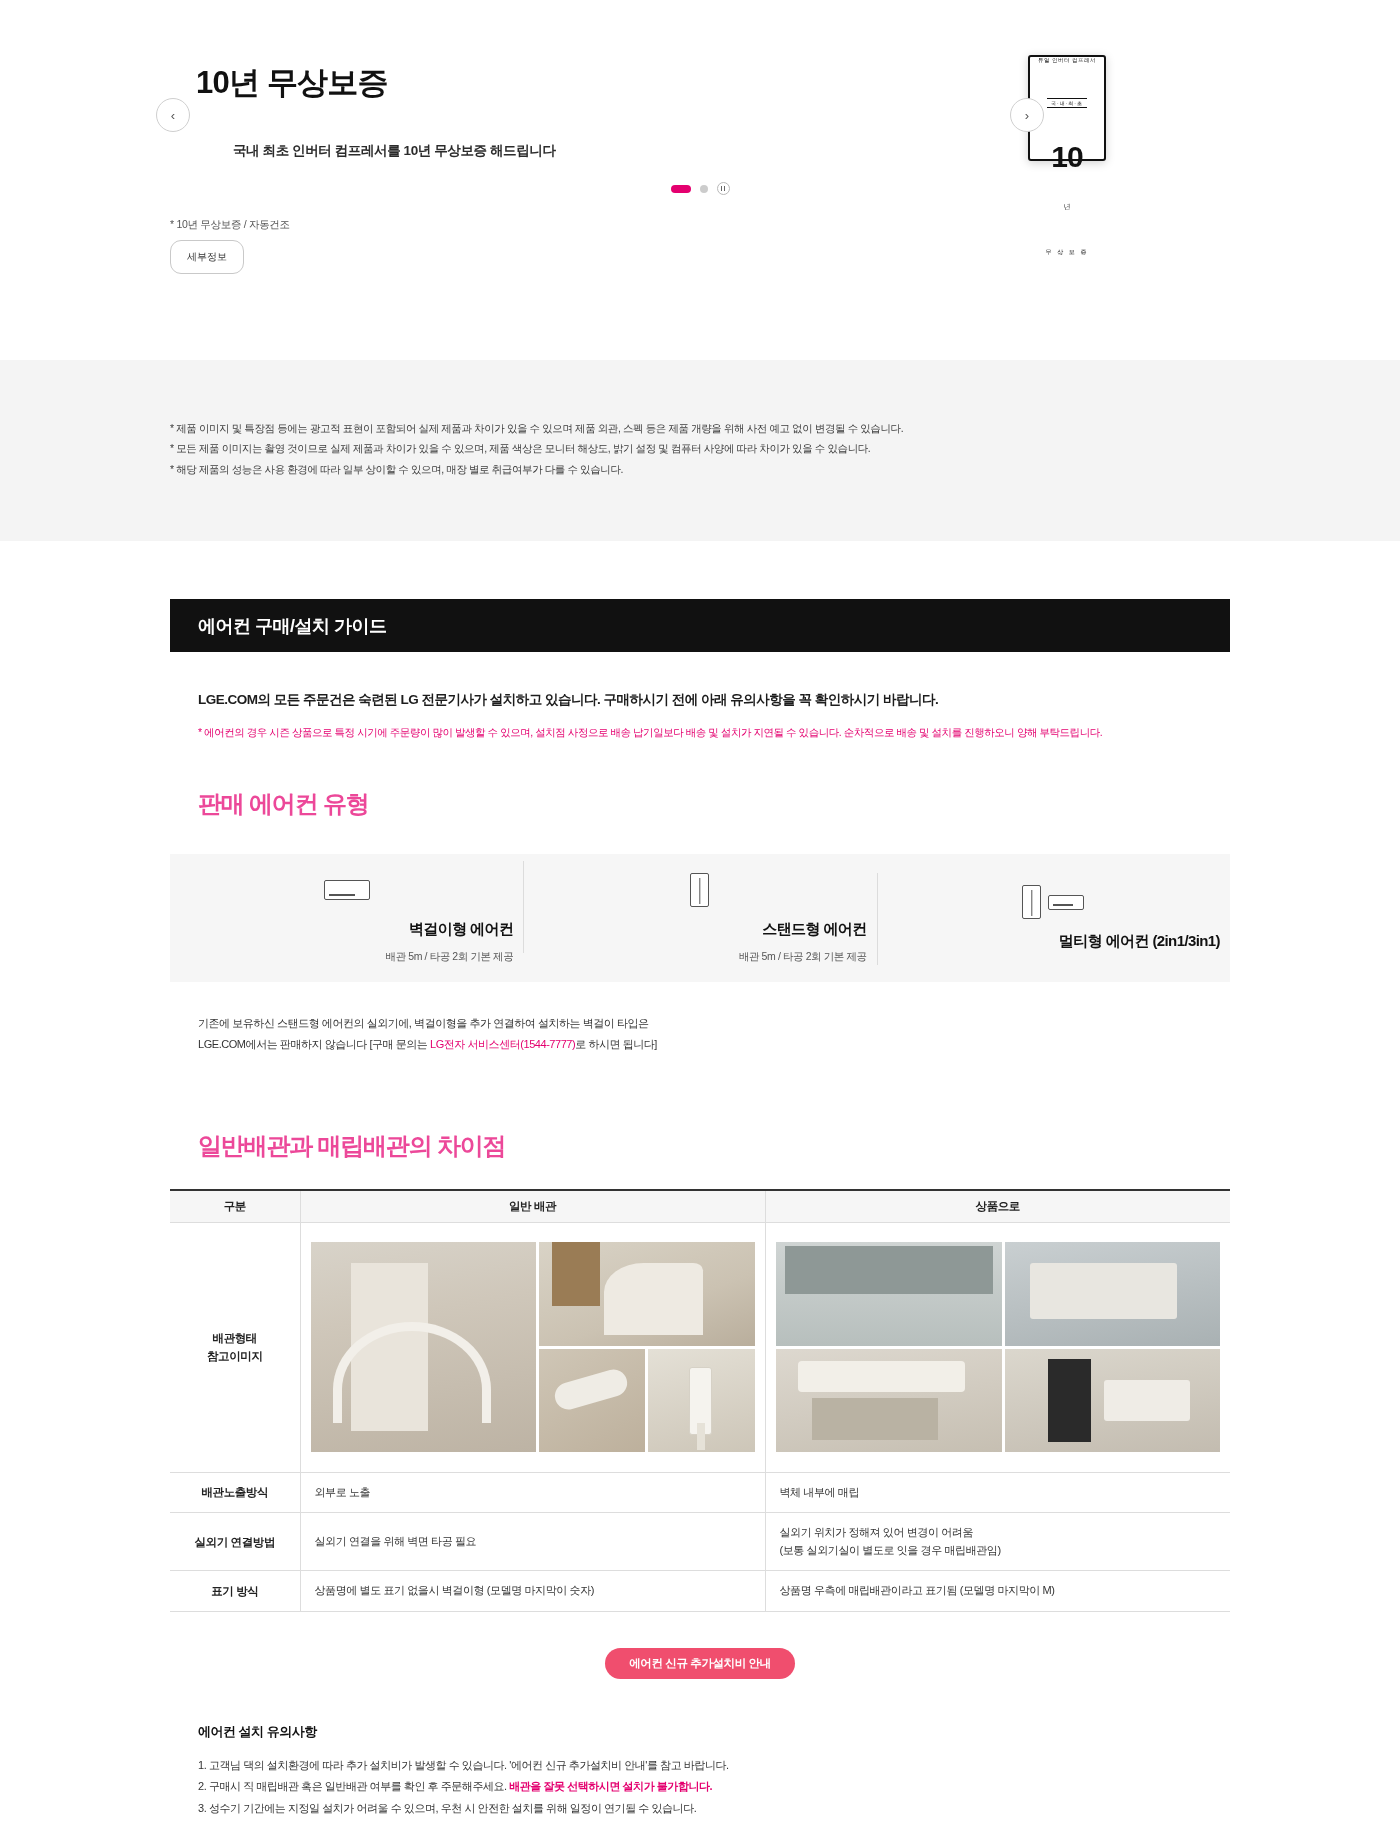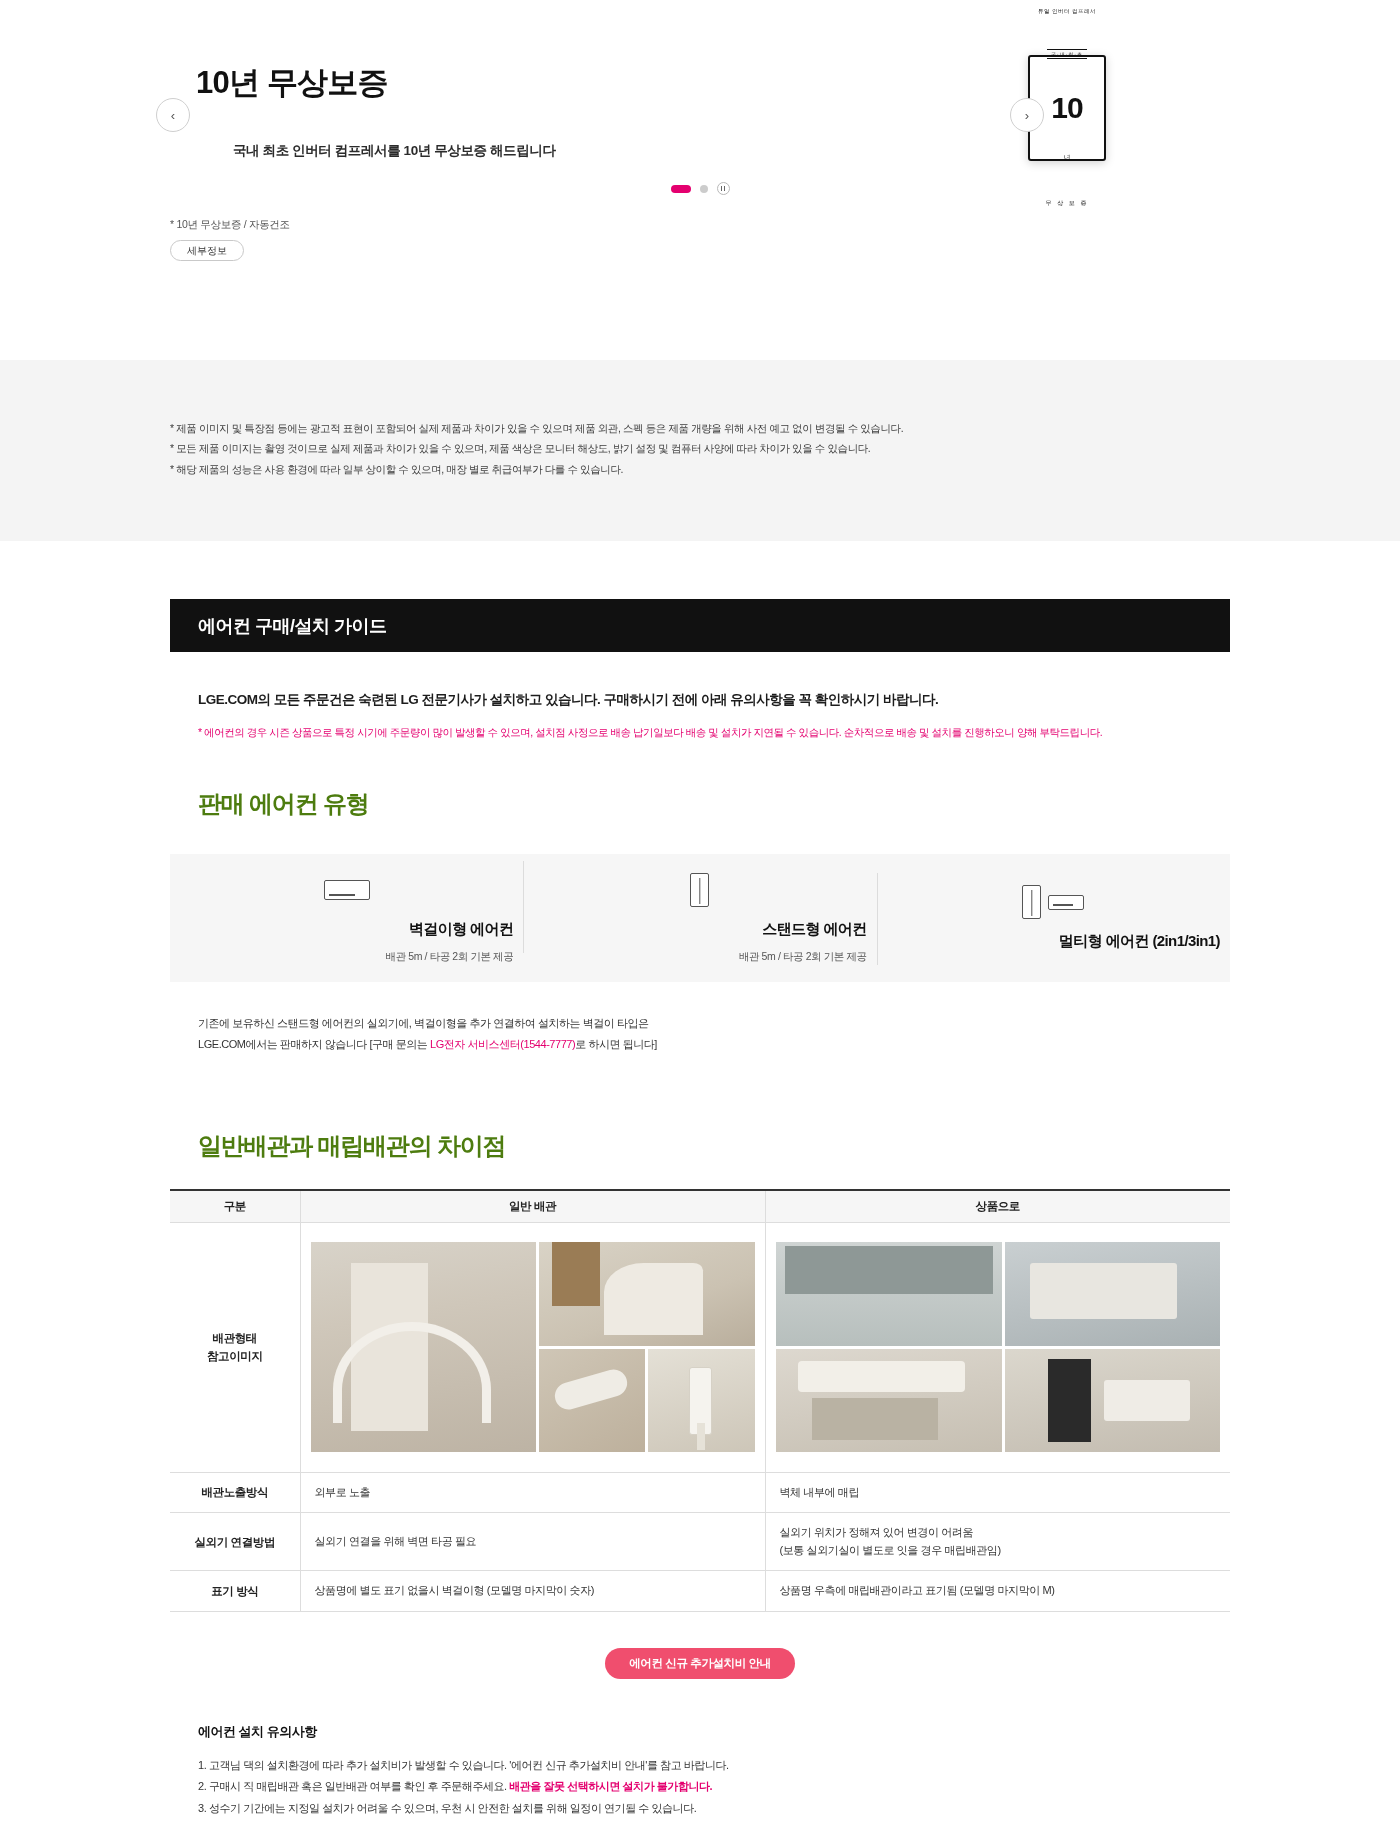--- a/index.html
+++ b/index.html
@@ -51,7 +51,6 @@
     display: flex;
     flex-direction: column;
     align-items: center;
-    justify-content: center;
     box-shadow: 0 2px 10px rgba(0,0,0,0.18);
     gap: 32px;
   }

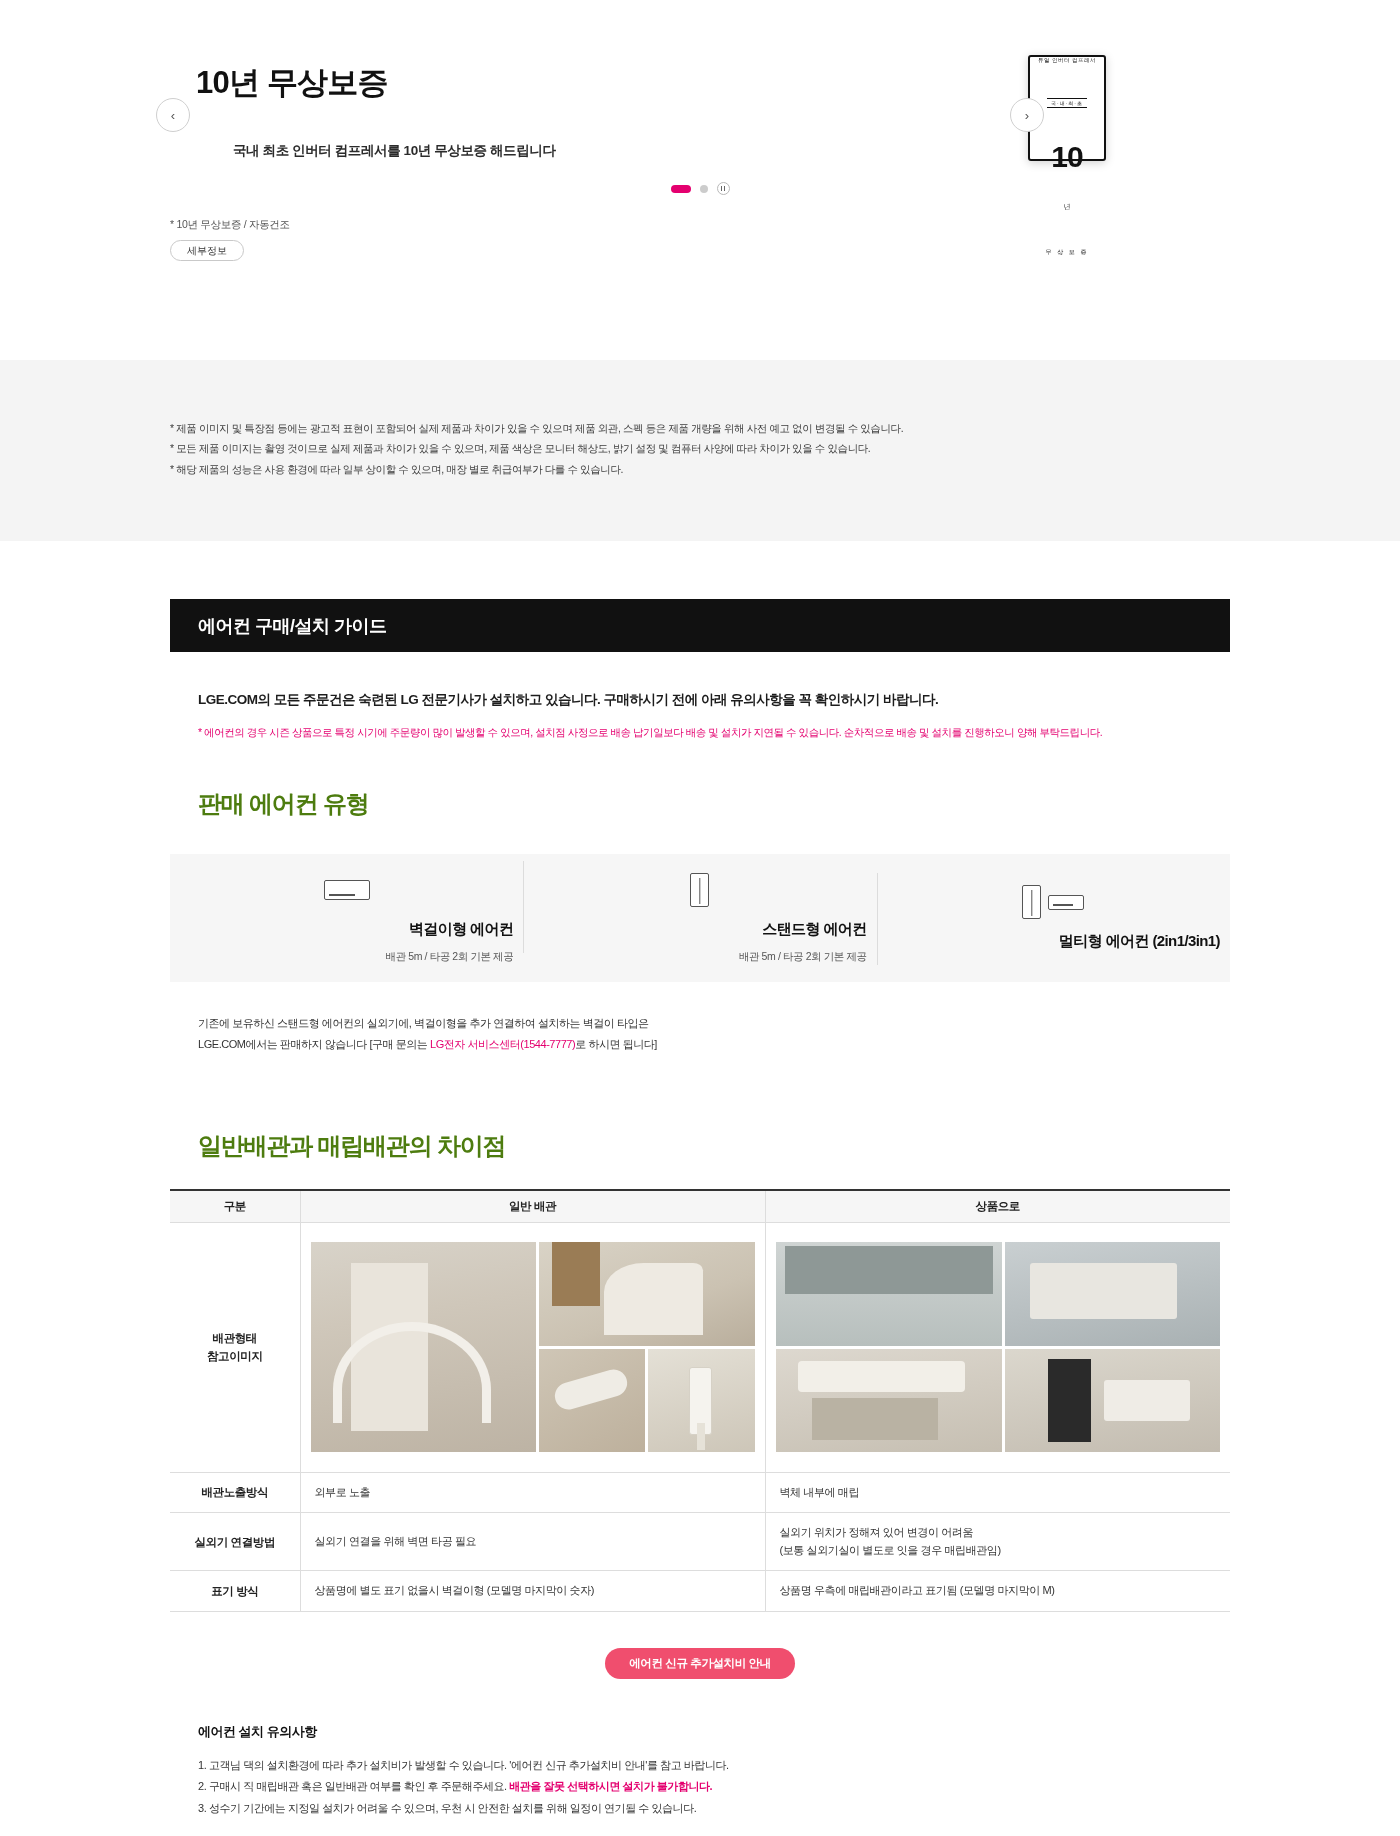--- a/index.html
+++ b/index.html
@@ -139,7 +139,7 @@
     left: 170px;
     top: 240px;
     width: 74px;
-    height: 21px;
+    height: 34px;
     border: 1px solid #c9c9c9;
     border-radius: 11px;
     background: #fff;

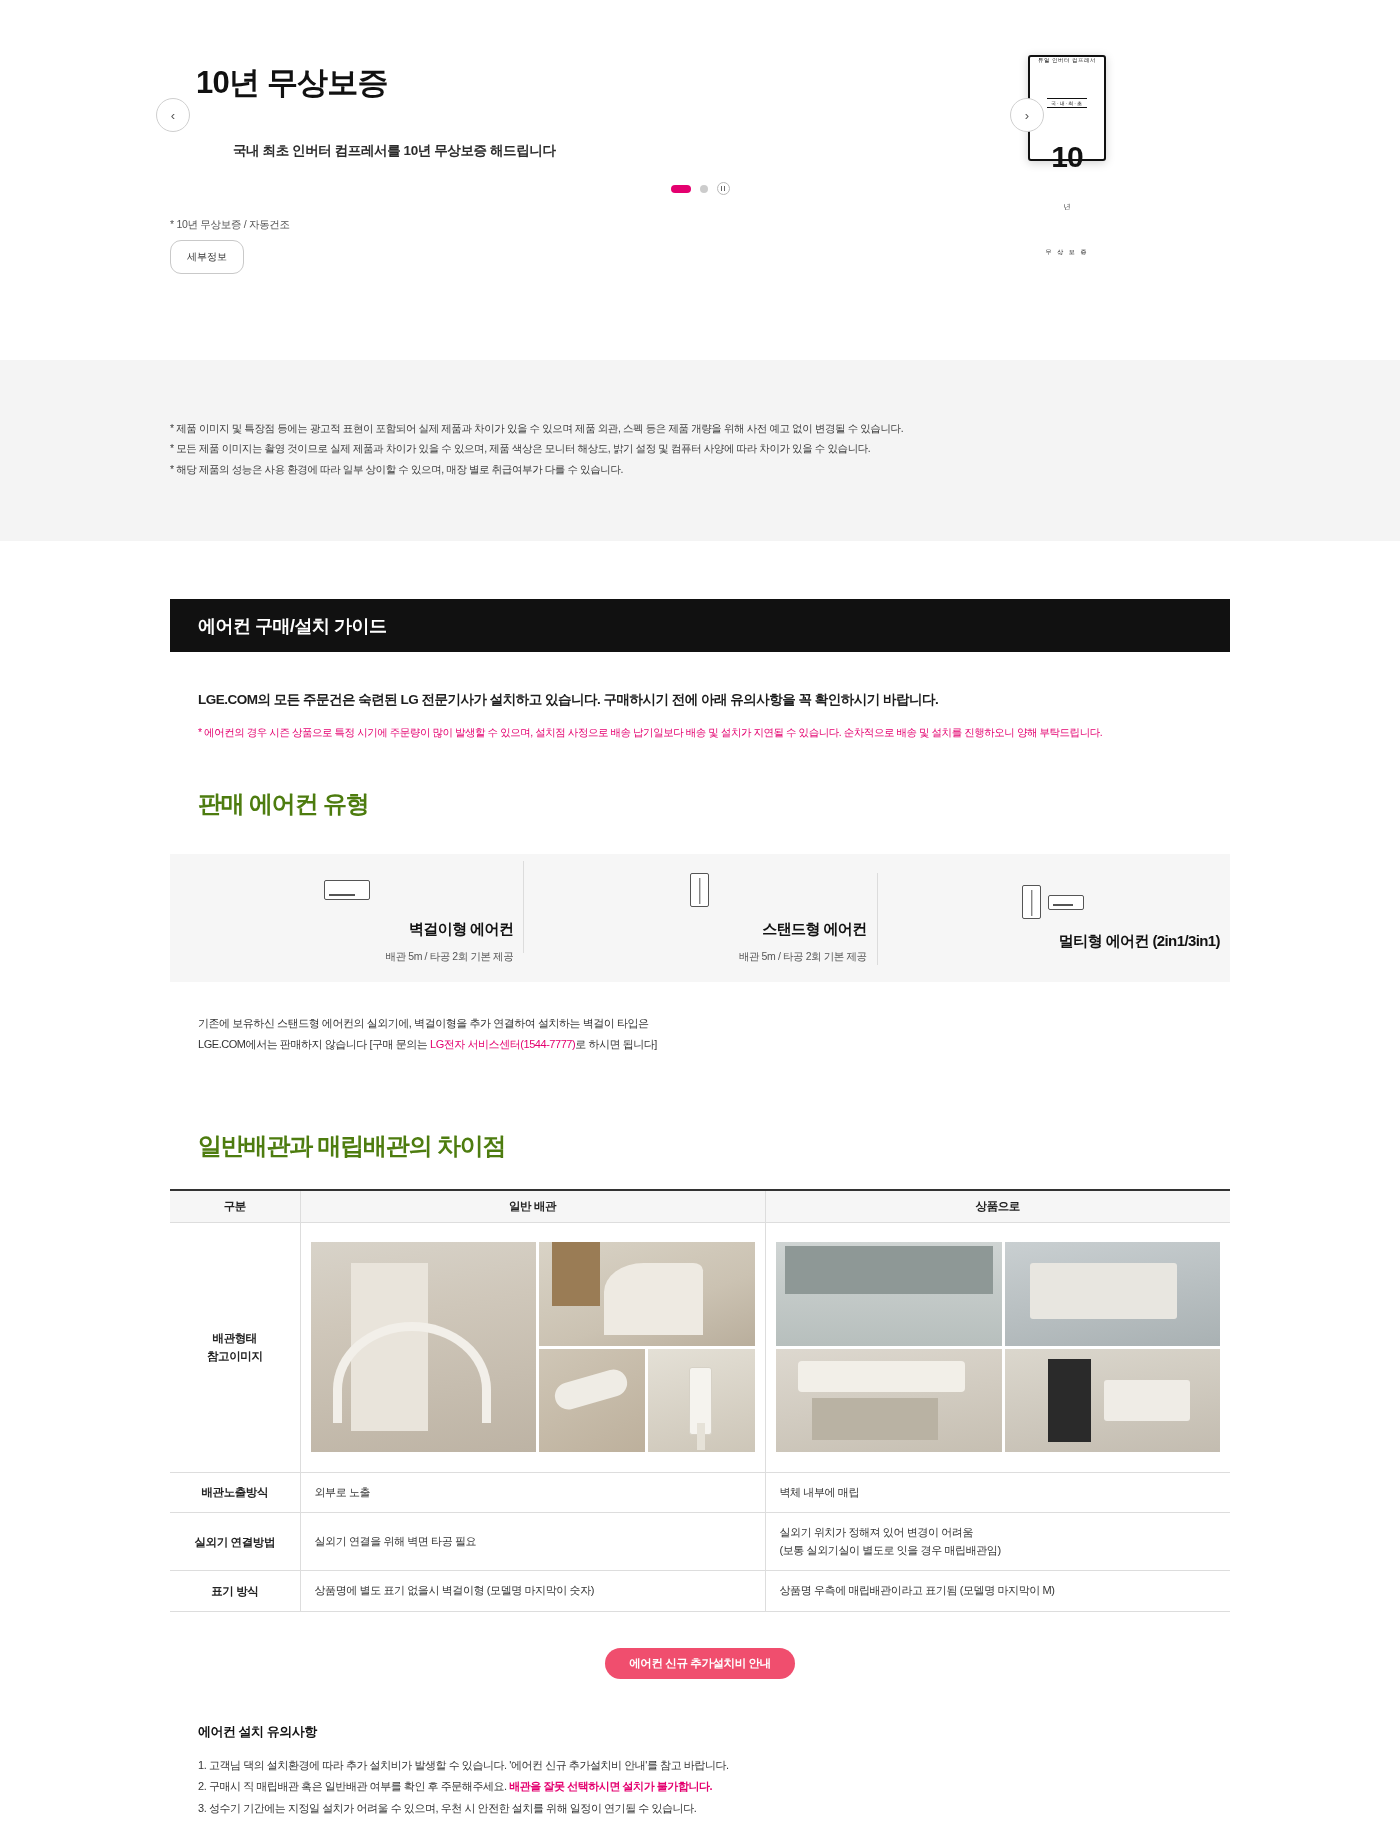--- a/index.html
+++ b/index.html
@@ -195,7 +195,7 @@
     font-size: 24px;
     font-weight: bold;
     letter-spacing: -1.2px;
-    color: #4d7c0f;
+    color: #ec4899;
     padding-left: 28px;
   }
   .sec-title.t1 { margin-top: 48px; }

